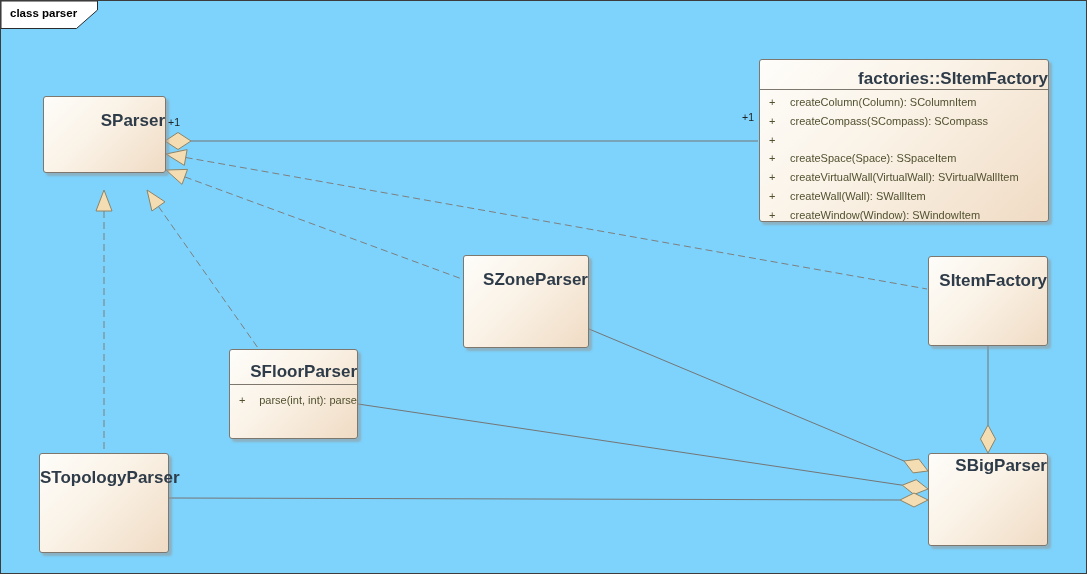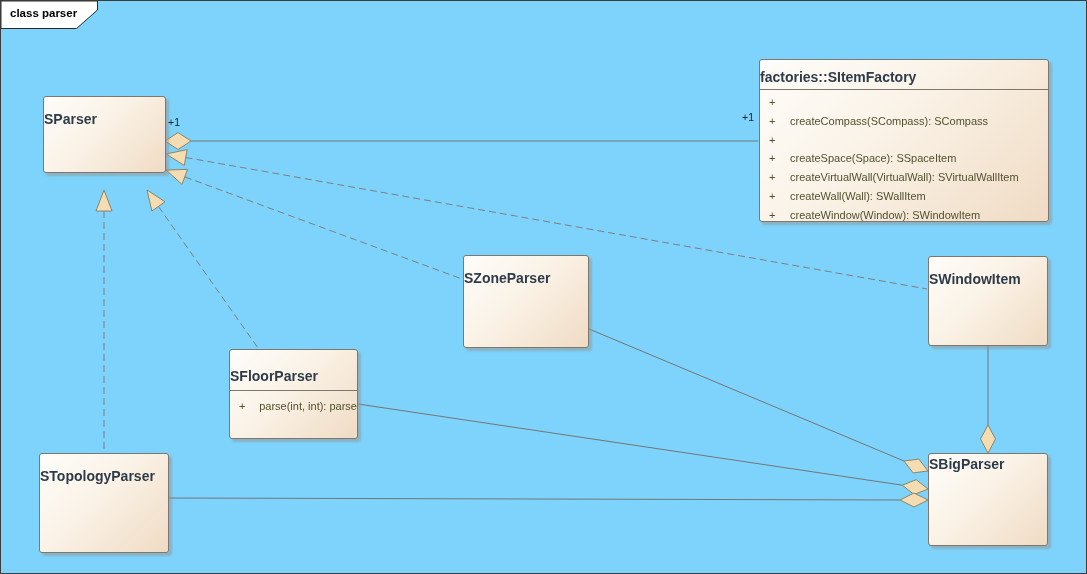--- a/index.html
+++ b/index.html
@@ -24,8 +24,8 @@
     box-sizing:border-box;
   }
   .uml-title {
-    display:block; text-align:left;
-    font-size:14px; font-weight:bold; color:#2e3b48;
+    display:block; text-align:right;
+    font-size:17px; font-weight:bold; color:#2e3b48;
     padding-top:14px;
   }
   .uml-header { border-bottom:1px solid #7d776d; box-sizing:border-box; }

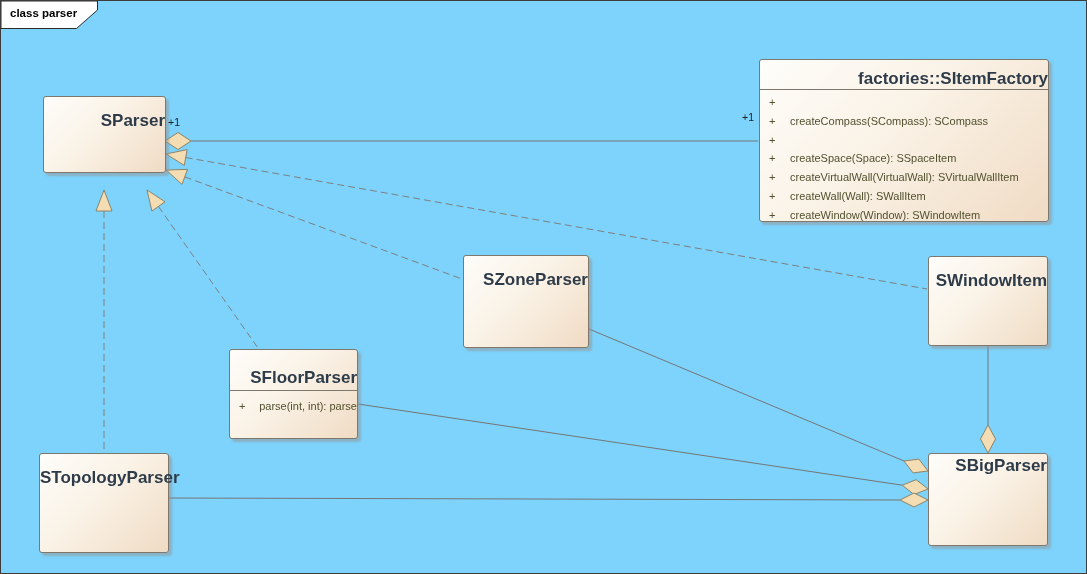--- a/index.html
+++ b/index.html
@@ -117,6 +117,7 @@
     <div class="members">
       <div class="member-row">
         <span class="member-vis">+</span>
+        <span class="member-sig">createColumn(Column): SColumnItem</span>
       </div>
       <div class="member-row">
         <span class="member-vis">+</span>

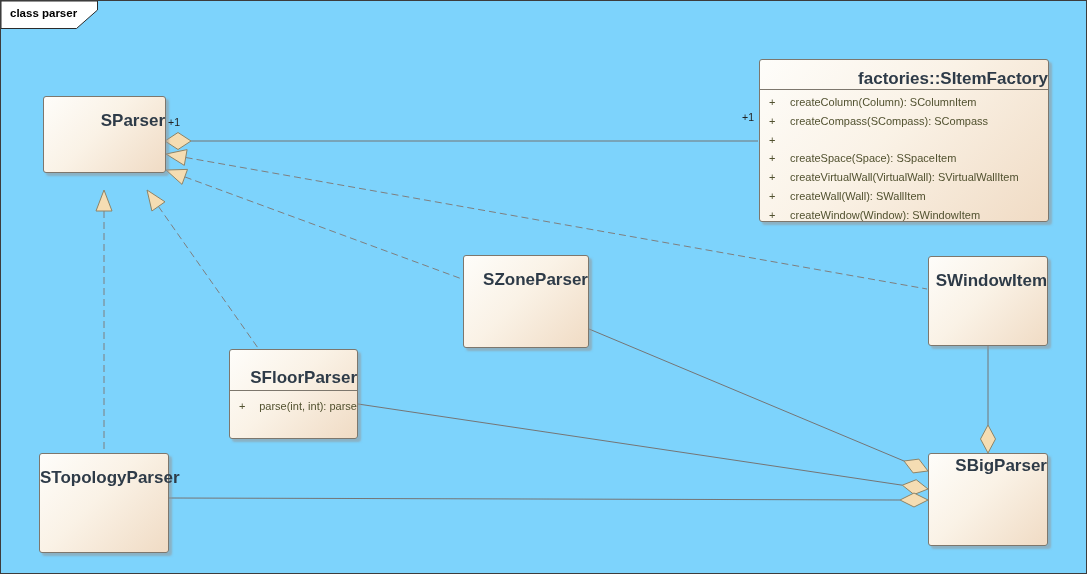--- a/index.html
+++ b/index.html
@@ -150,7 +150,7 @@
   </div>
 
   <div class="uml-box" style="left:927px; top:255px; width:120px; height:90px;">
-    <span class="uml-title">SWindowItem</span>
+    <span class="uml-title">SItemFactory</span>
   </div>
 
   <div class="uml-box" style="left:228px; top:348px; width:129px; height:90px;">

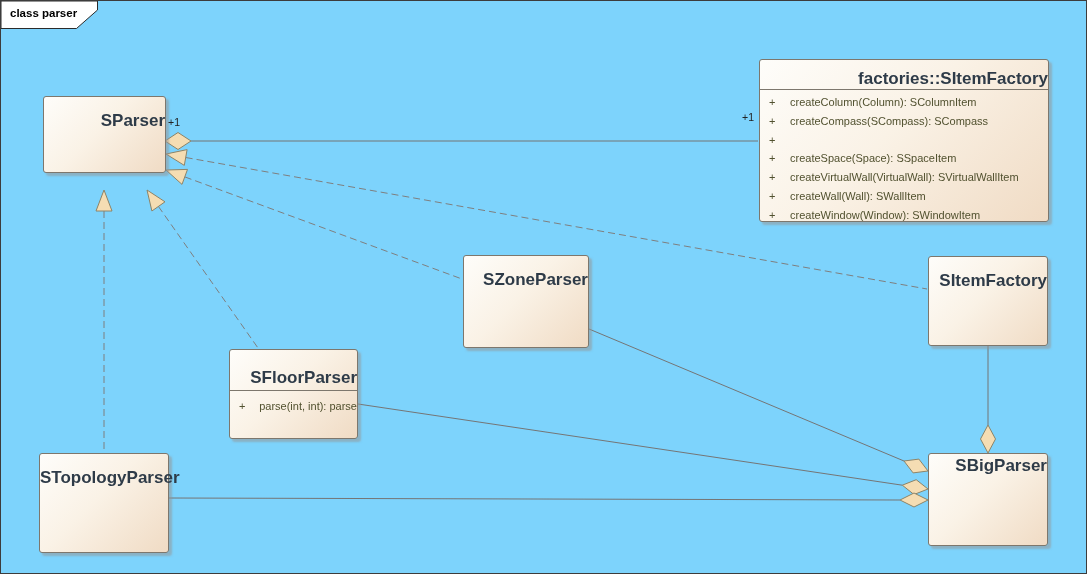--- a/index.html
+++ b/index.html
@@ -154,7 +154,7 @@
   </div>
 
   <div class="uml-box" style="left:228px; top:348px; width:129px; height:90px;">
-    <div class="uml-header" style="height:35px;margin-top:6px;">
+    <div class="uml-header" style="height:35px;">
       <span class="uml-title" style="padding-top:12px;">SFloorParser</span>
     </div>
     <div class="members" style="padding-top:6px;">

